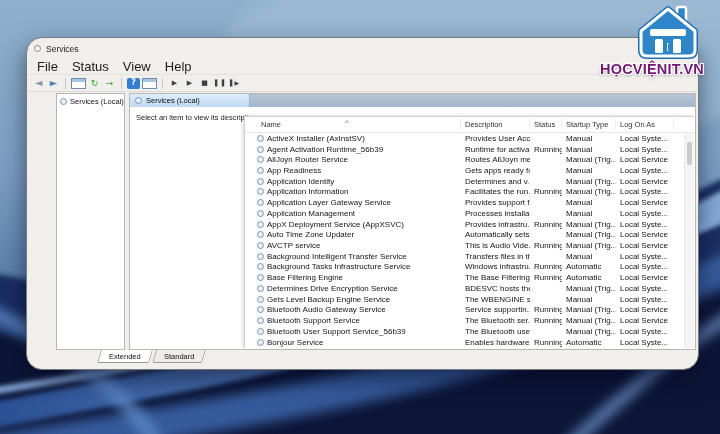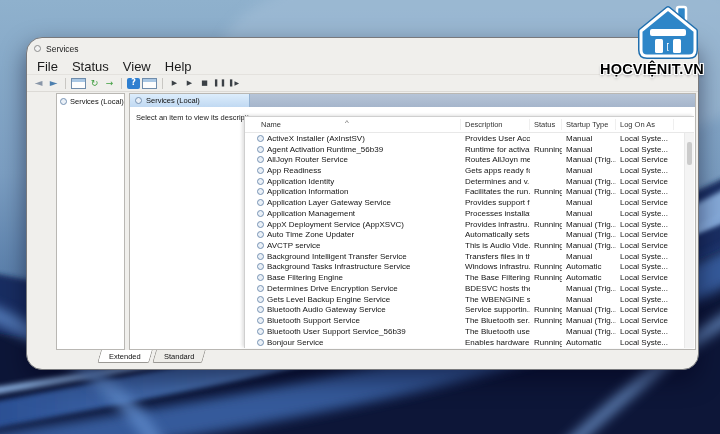--- a/index.html
+++ b/index.html
@@ -13,7 +13,7 @@
   
   .watermark{position:absolute;left:584px;top:4px;width:136px;z-index:50;text-align:center;}
   .wm-logo{margin-left:32px;}
-  .wm-text{margin-top:-3px;font-size:14.5px;font-weight:bold;letter-spacing:.2px;color:#000000;
+  .wm-text{margin-top:-3px;font-size:14.5px;font-weight:bold;letter-spacing:.2px;color:#701a75;
     text-shadow:-1px -1px 0 #fff,1px -1px 0 #fff,-1px 1px 0 #fff,1px 1px 0 #fff,0 2px 3px rgba(0,0,30,.35);}
 
   

